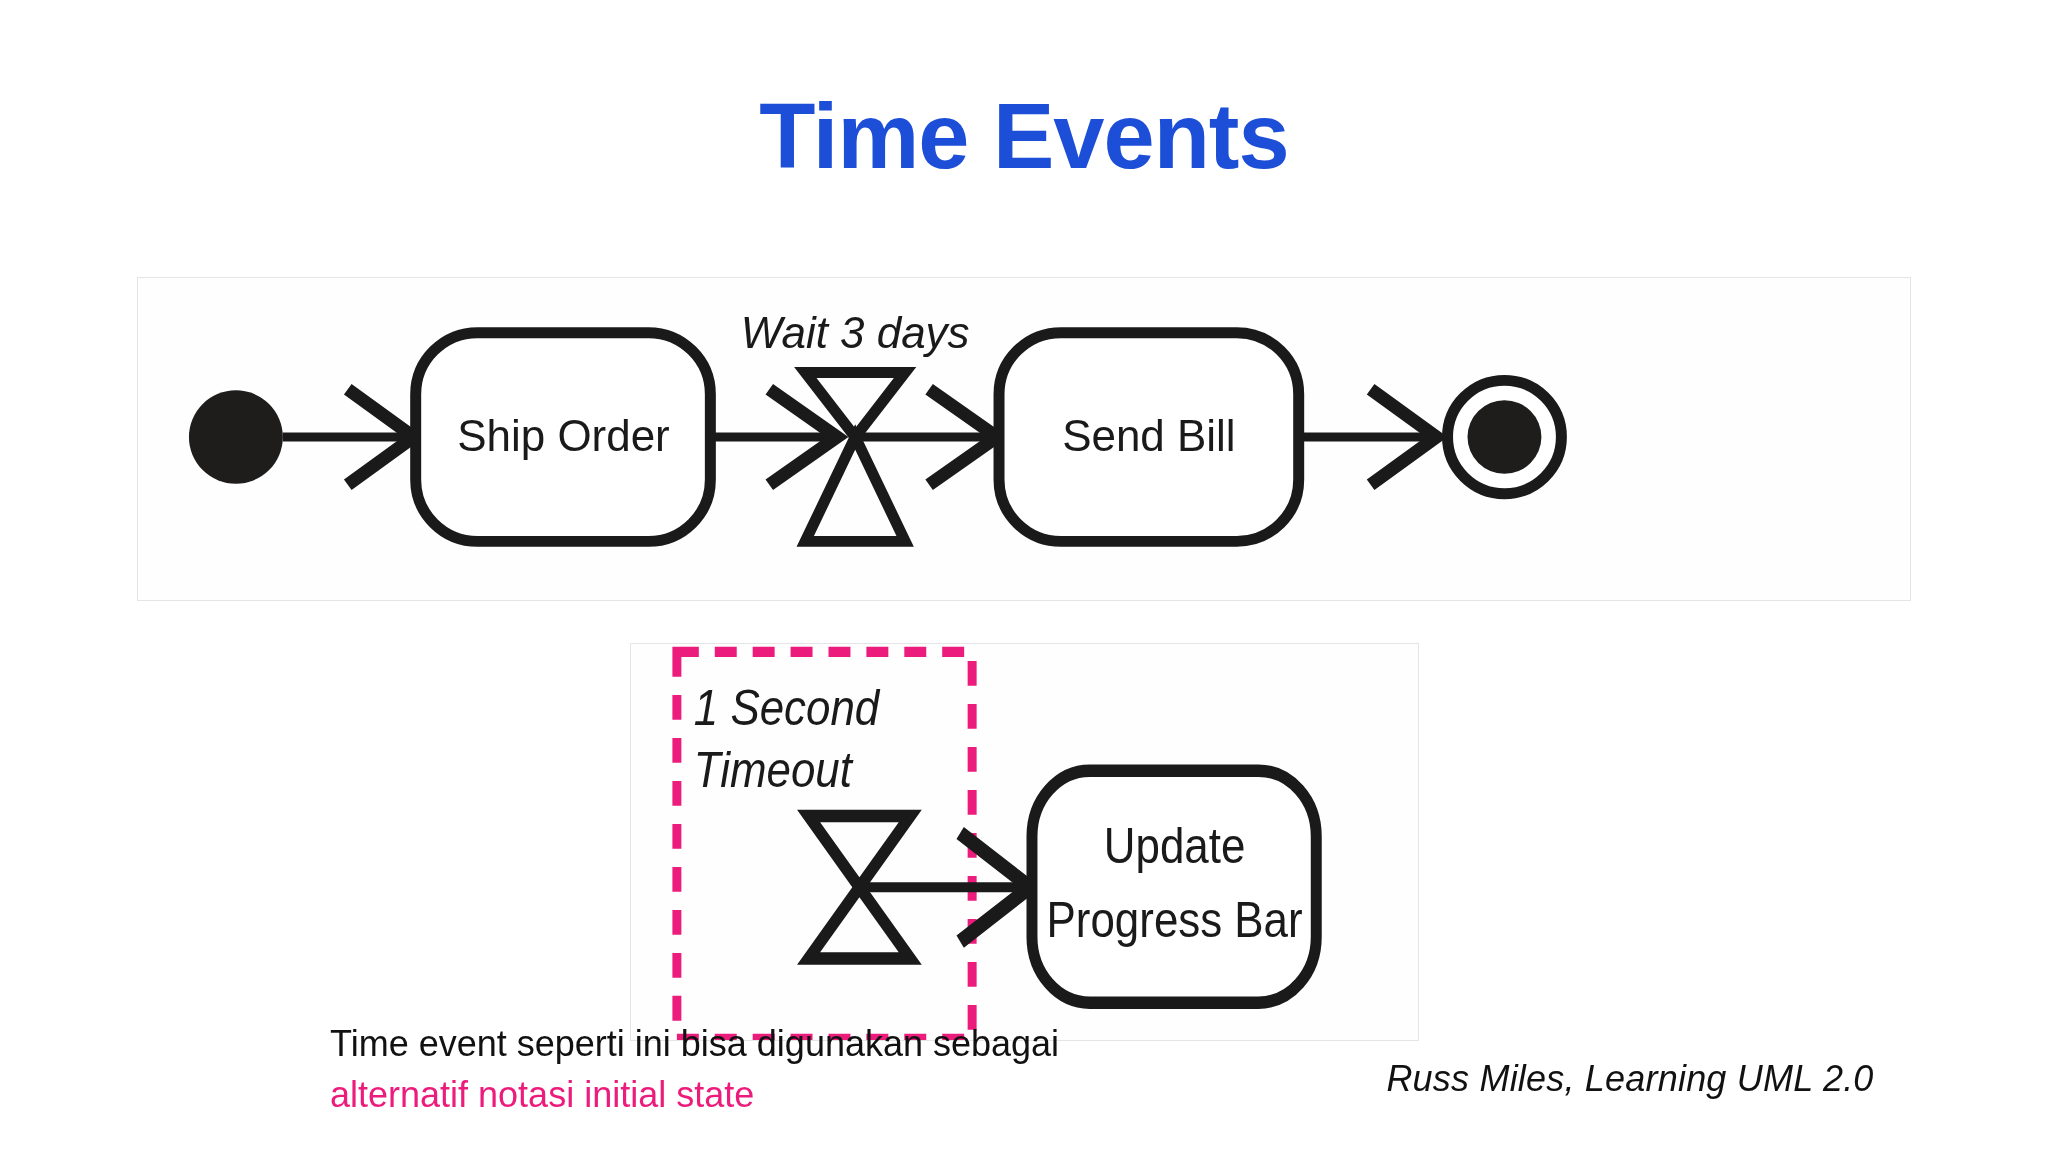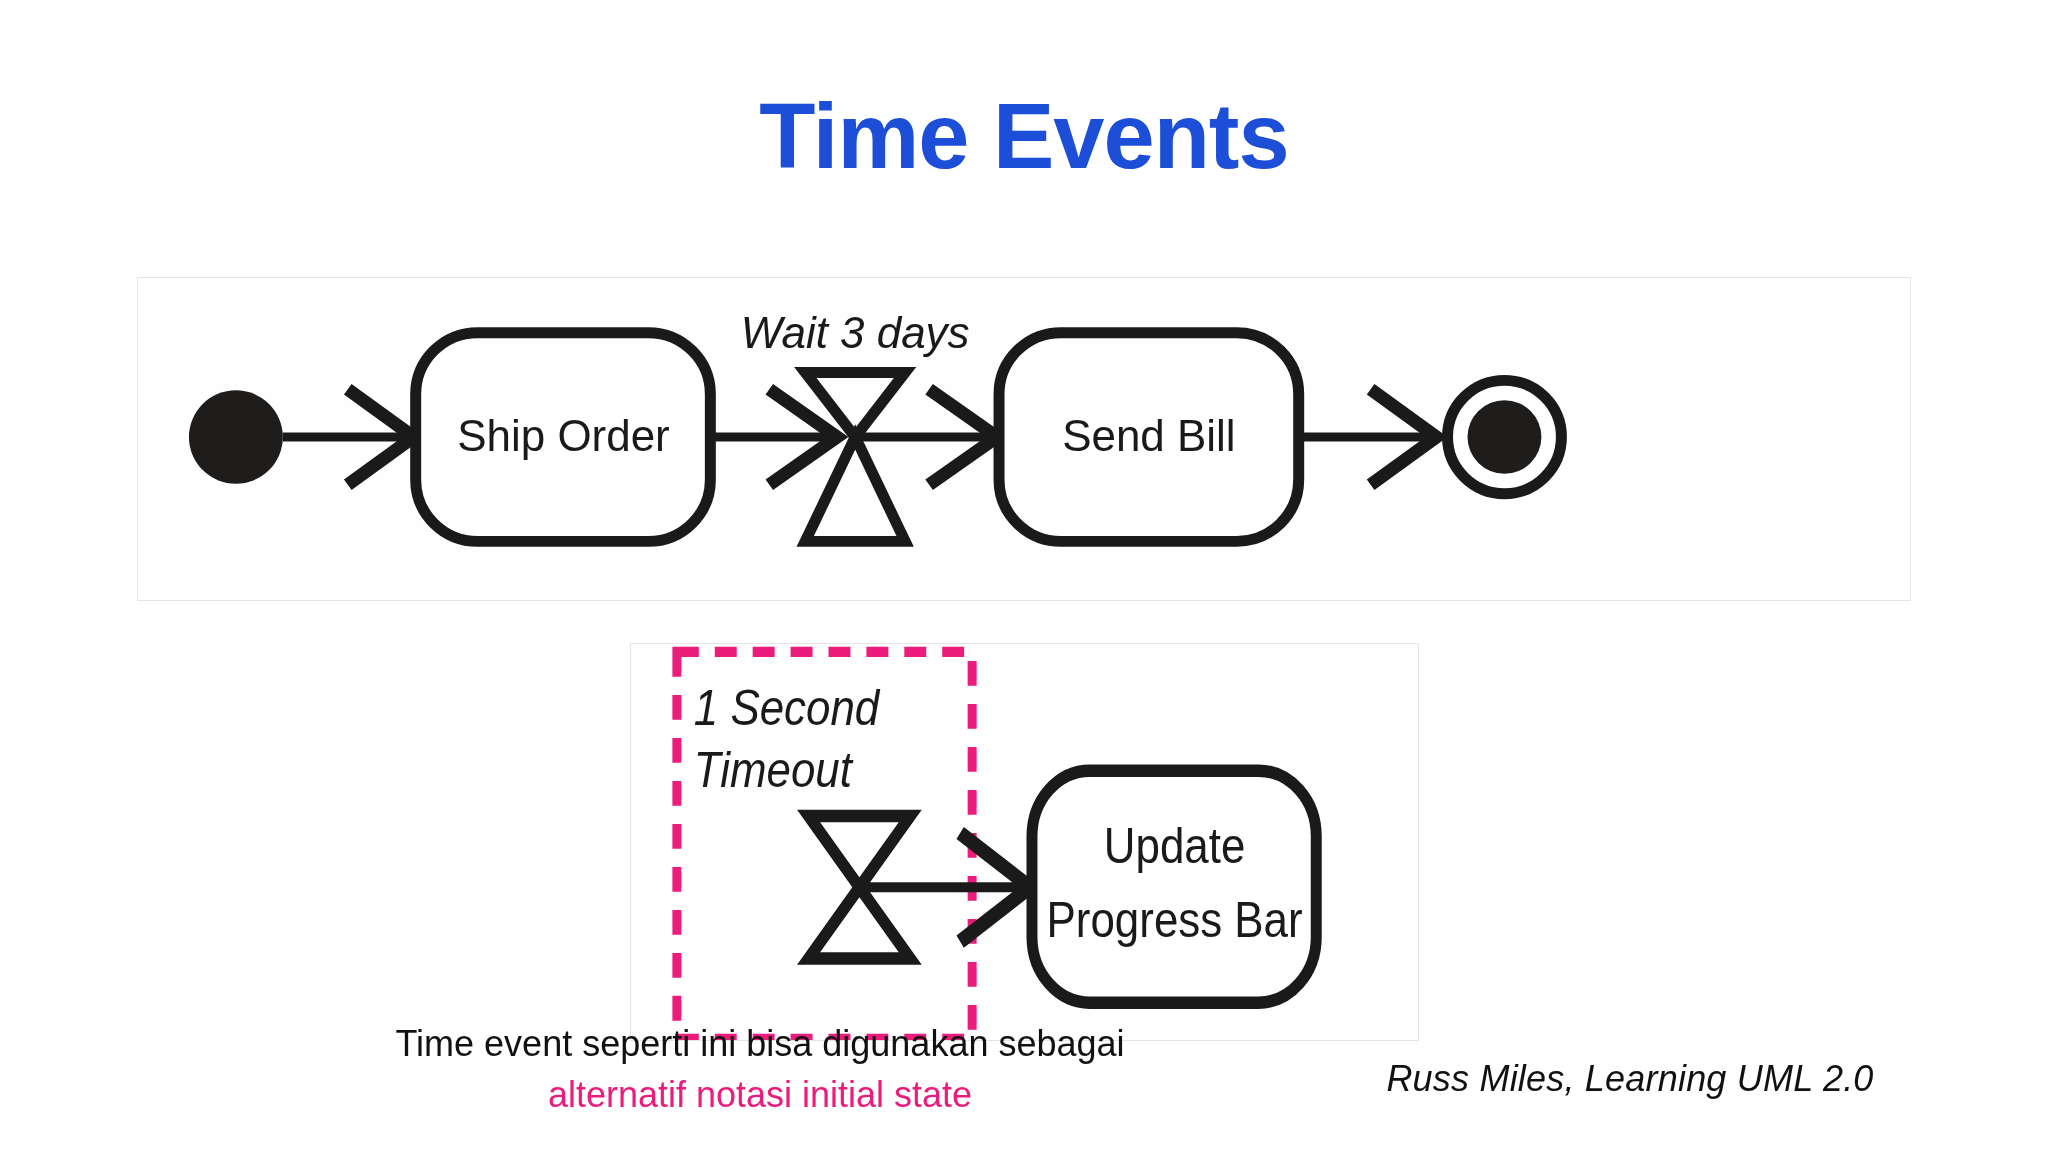--- a/index.html
+++ b/index.html
@@ -64,7 +64,6 @@
     left: 330px;
     top: 1018px;
     width: 860px;
-    text-align: center;
     font-family: "Liberation Sans", sans-serif;
     font-size: 36px;
     line-height: 1.42;

